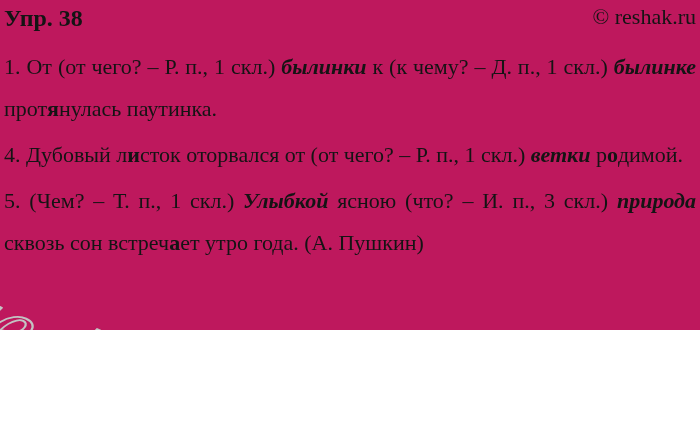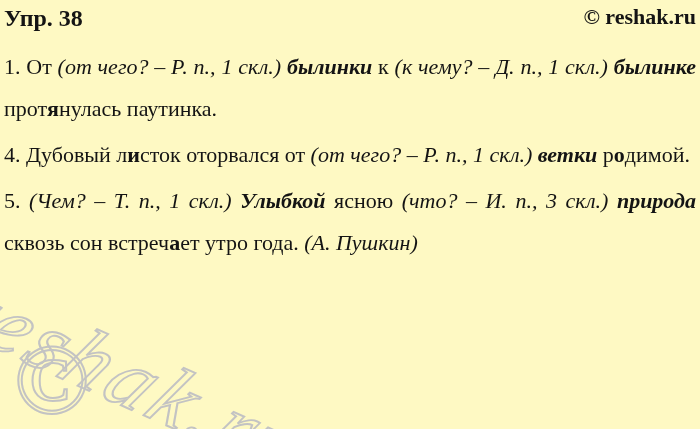--- a/index.html
+++ b/index.html
@@ -10,8 +10,8 @@
   .page {
     position: relative;
     width: 700px;
-    height: 429px;
-    background: #fef9c3;
+    height: 330px;
+    background: #be185d;
     overflow: hidden;
     font-family: "Liberation Serif", "DejaVu Serif", serif;
     color: #141414;

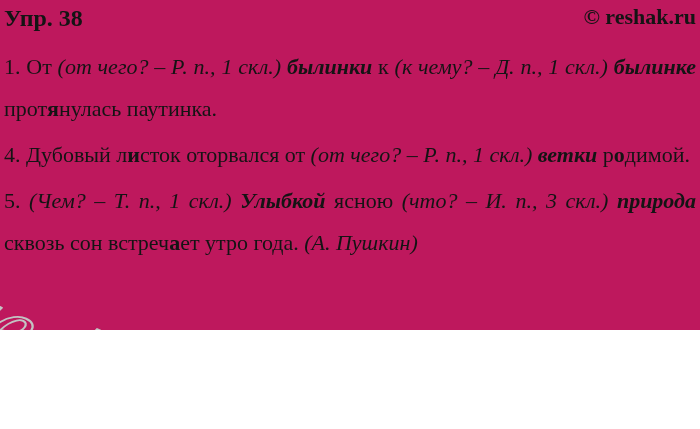--- a/index.html
+++ b/index.html
@@ -32,7 +32,6 @@
   .copyright {
     font-size: 22px;
     line-height: 26px;
-    font-weight: bold;
   }
   .content {
     position: relative;

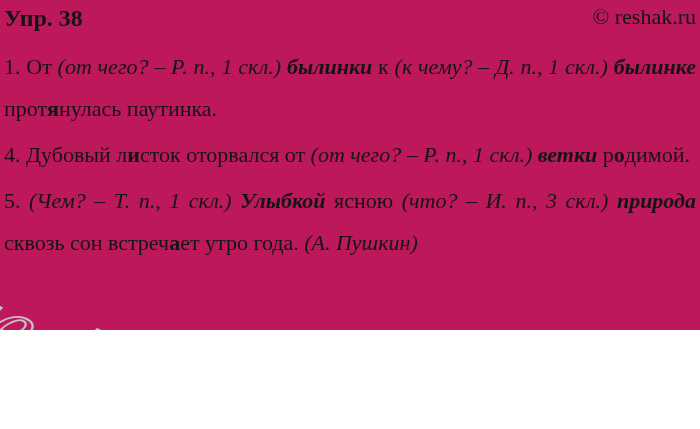--- a/index.html
+++ b/index.html
@@ -45,7 +45,7 @@
     text-align: justify;
   }
   .seg-r  { font-style: normal; font-weight: normal; }
-  .seg-i  { font-style: italic; font-weight: normal; }
+  .seg-i  { font-weight: normal; }
   .seg-b  { font-style: normal; font-weight: bold; }
   .seg-bi { font-style: italic; font-weight: bold; }
 

